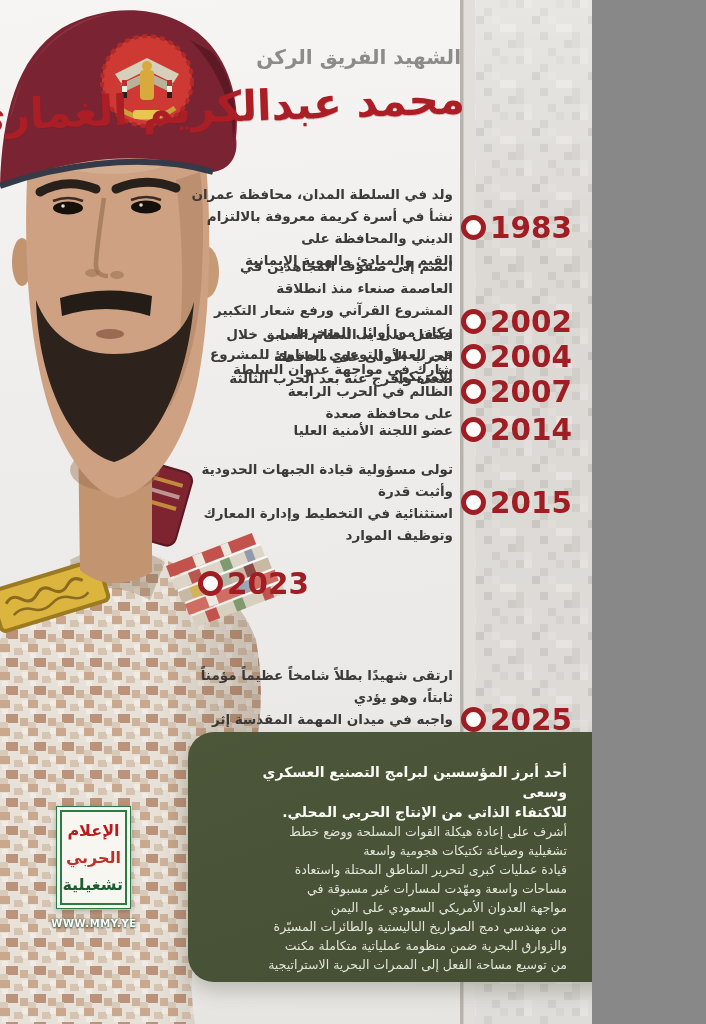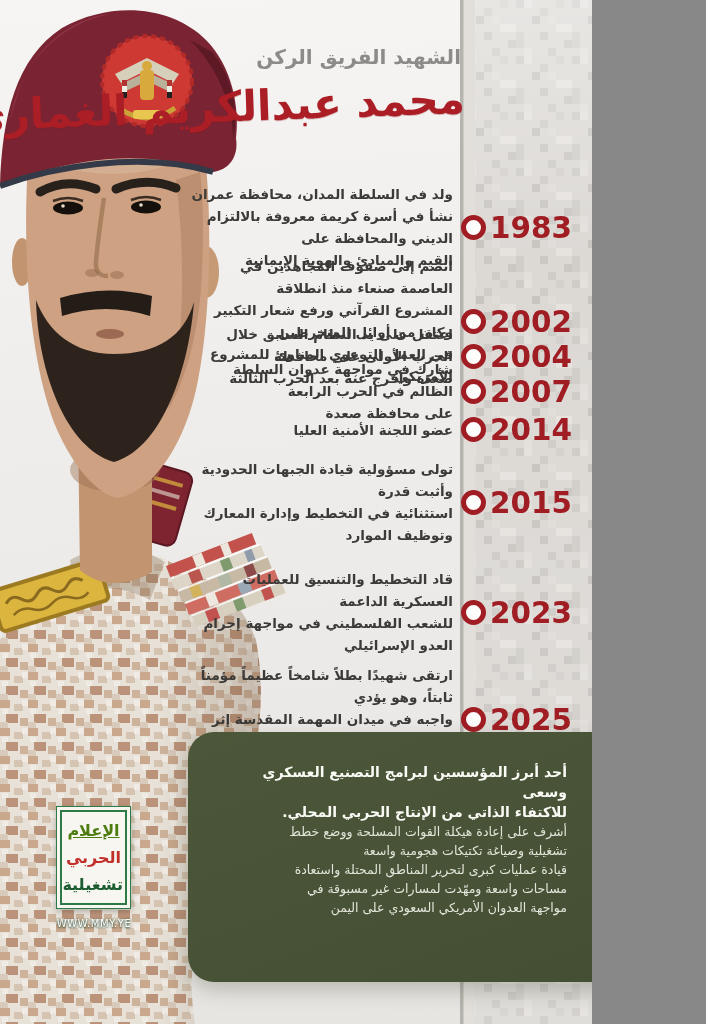--- a/index.html
+++ b/index.html
@@ -280,8 +280,6 @@
     <span class="t-year">2015</span>
   </div>
   <div class="t-entry" style="top:568px">
-    <div class="t-text">قاد التخطيط والتنسيق للعمليات العسكرية الداعمة
-للشعب الفلسطيني في مواجهة إجرام العدو الإسرائيلي</div>
     <span class="t-dot"></span>
     <span class="t-year">2023</span>
   </div>

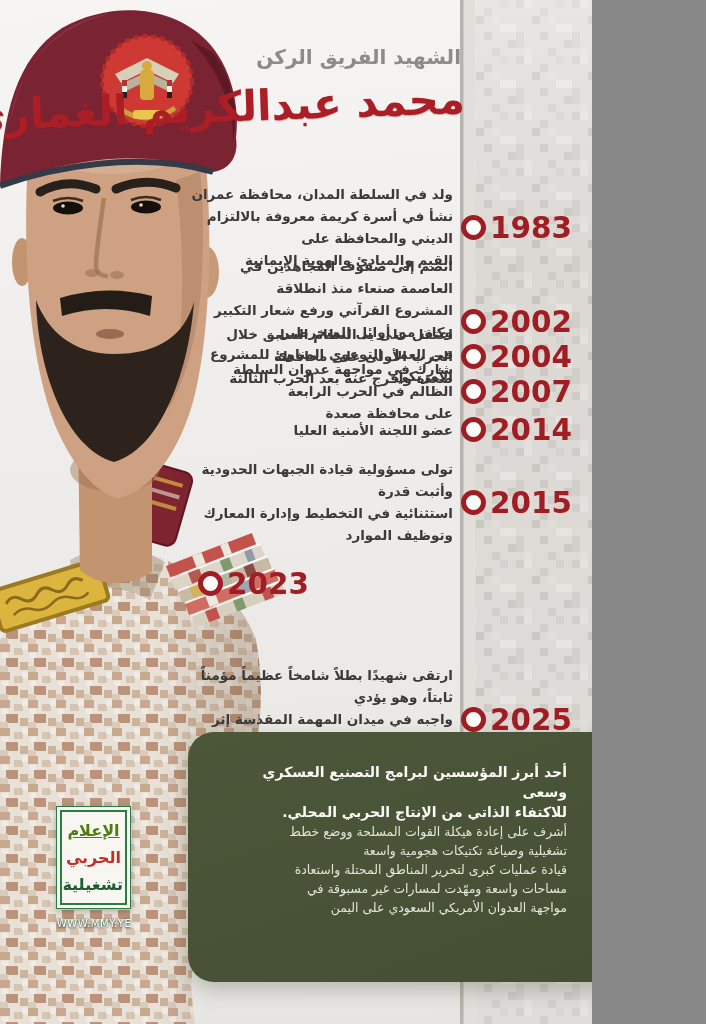--- a/index.html
+++ b/index.html
@@ -69,7 +69,7 @@
   }
   .logo-inner{border:2px solid #2c7b46;padding:5px 2px;text-align:center;direction:rtl;}
   .logo-inner div{font-size:16px;line-height:27px;font-weight:bold;font-family:"DejaVu Sans","Liberation Serif",serif;}
-  .logo-l1{color:#4d7c0f;text-decoration:underline;}
+  .logo-l1{color:#b91c1c;}
   .logo-l2{color:#c22f28;}
   .logo-l3{color:#1c5e31;}
   .site{

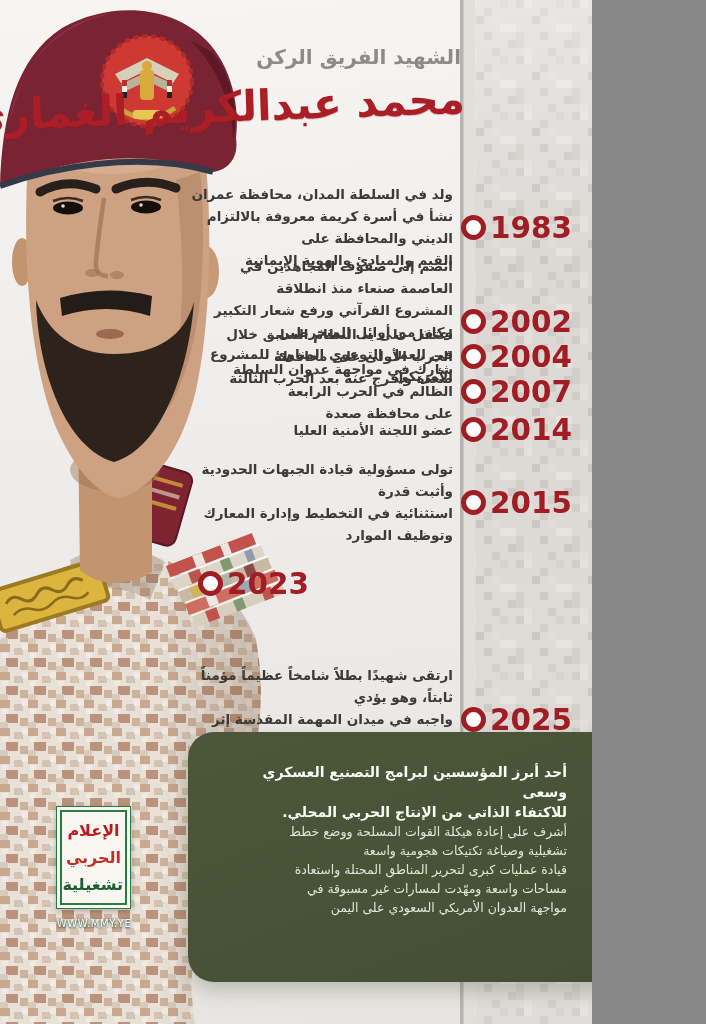--- a/index.html
+++ b/index.html
@@ -74,7 +74,7 @@
   .logo-l3{color:#1c5e31;}
   .site{
     position:absolute;left:50px;top:918px;width:88px;z-index:6;text-align:center;
-    font-size:10px;font-weight:normal;letter-spacing:.6px;color:#fff;
+    font-size:10px;font-weight:bold;letter-spacing:.6px;color:#fff;
     text-shadow:0 1px 2px rgba(15,55,30,.85),0 0 3px rgba(15,55,30,.6);
   }
 </style>

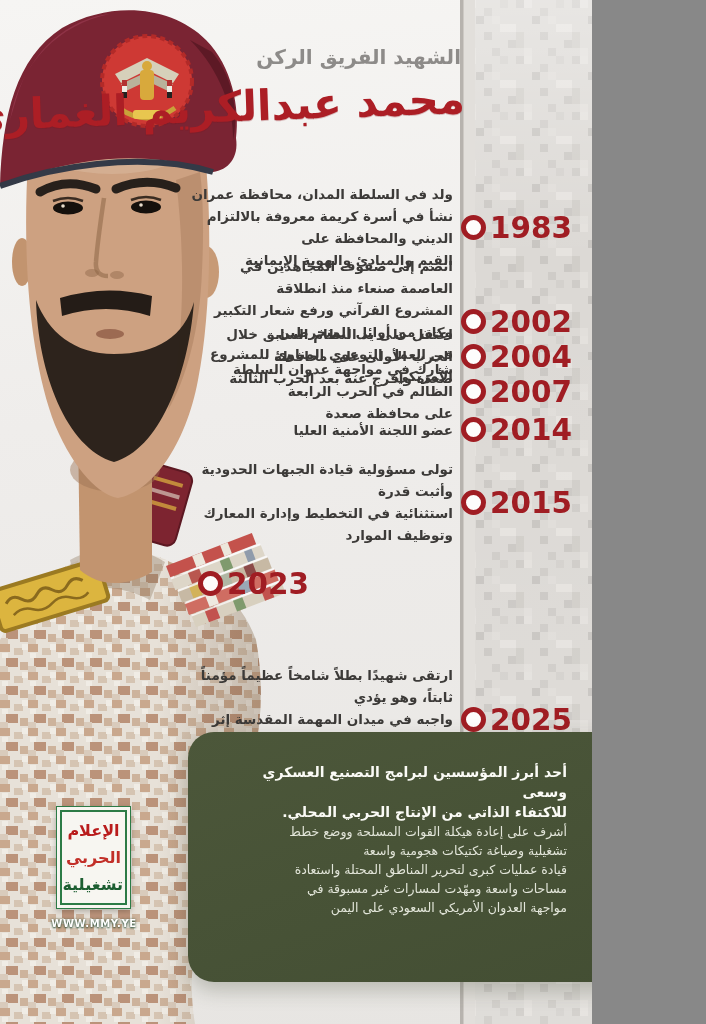--- a/index.html
+++ b/index.html
@@ -300,6 +300,9 @@
       <div class="ach-item">قيادة عمليات كبرى لتحرير المناطق المحتلة واستعادة
 مساحات واسعة ومهّدت لمسارات غير مسبوقة في
 مواجهة العدوان الأمريكي السعودي على اليمن</div>
+      <div class="ach-item">من مهندسي دمج الصواريخ الباليستية والطائرات المسيّرة
+والزوارق البحرية ضمن منظومة عملياتية متكاملة مكنت
+من توسيع مساحة الفعل إلى الممرات البحرية الاستراتيجية</div>
     </div>
     <div class="ach-tab">
       <div class="ach-tab-inner">

